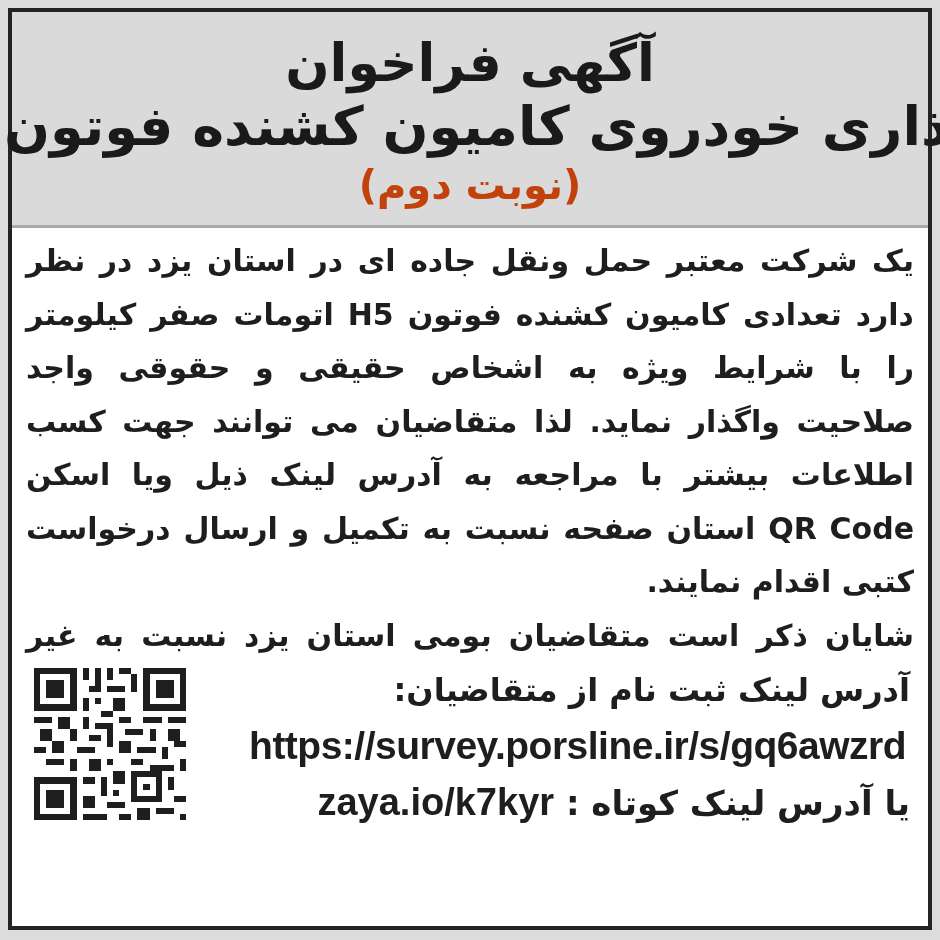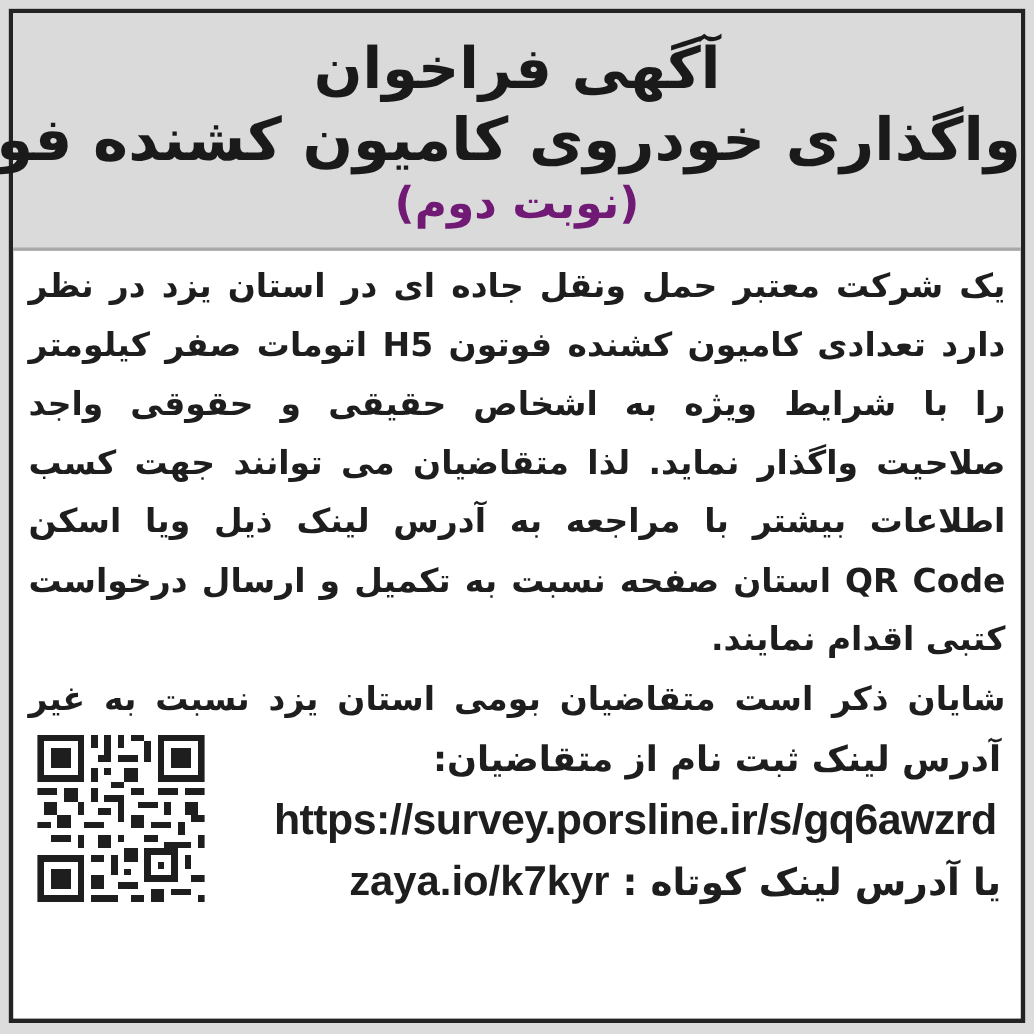--- a/index.html
+++ b/index.html
@@ -24,7 +24,7 @@
     background: #dadada;
     border-bottom: 3px solid #a9a9a9;
     box-sizing: border-box;
-    display: flex; flex-direction: column; justify-content: center;
+    display: flex; flex-direction: column; align-items: center; justify-content: center;
     text-align: center;
     padding-top: 4px;
   }

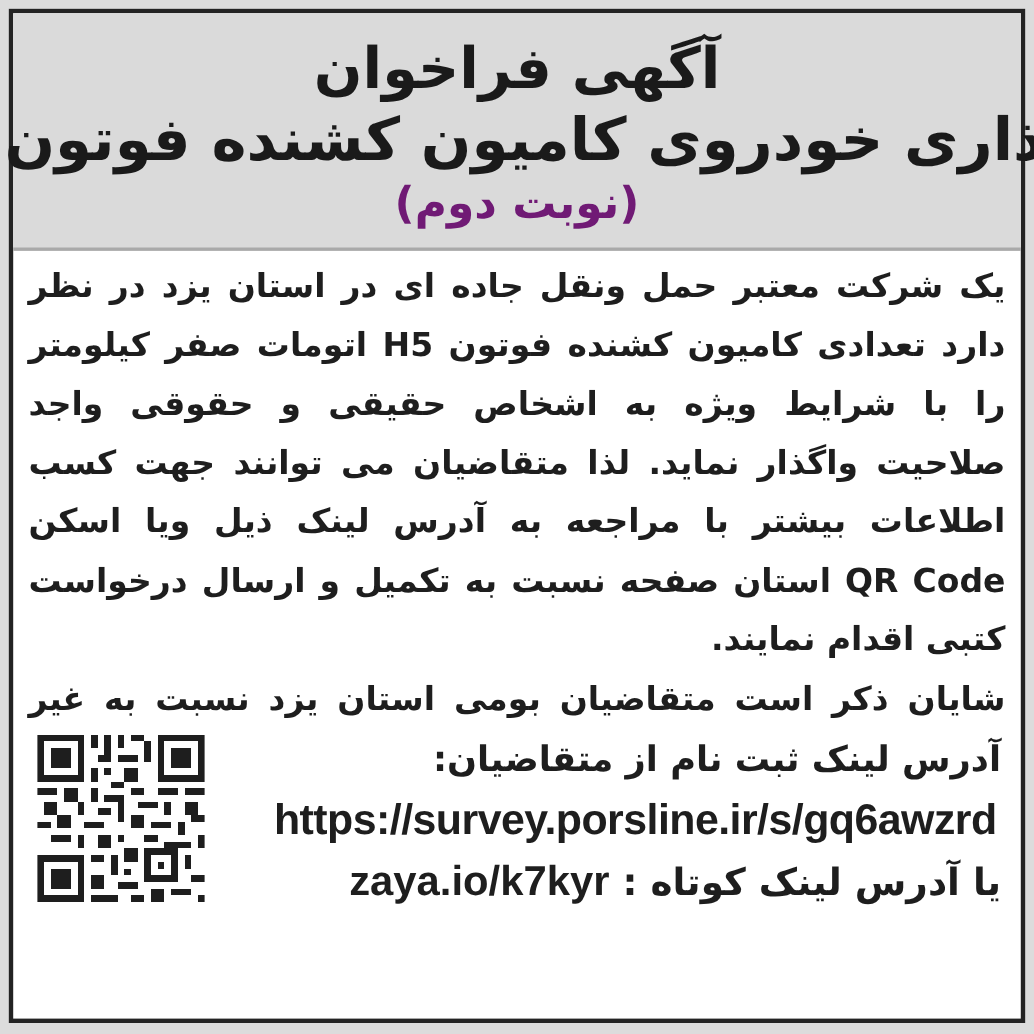--- a/index.html
+++ b/index.html
@@ -30,7 +30,7 @@
   }
   .h1 { font-size: 52px; font-weight: bold; line-height: 62px; color: #1a1a1a; }
   .h2 { font-size: 54px; font-weight: bold; line-height: 66px; color: #1a1a1a; white-space: nowrap; letter-spacing: -1px; }
-  .h3 { font-size: 40px; font-weight: bold; line-height: 50px; color: #701a75; }
+  .h3 { font-size: 40px; font-weight: bold; line-height: 50px; color: #c2410c; }
   .body {
     padding: 6px 14px 0 14px;
     box-sizing: border-box;

